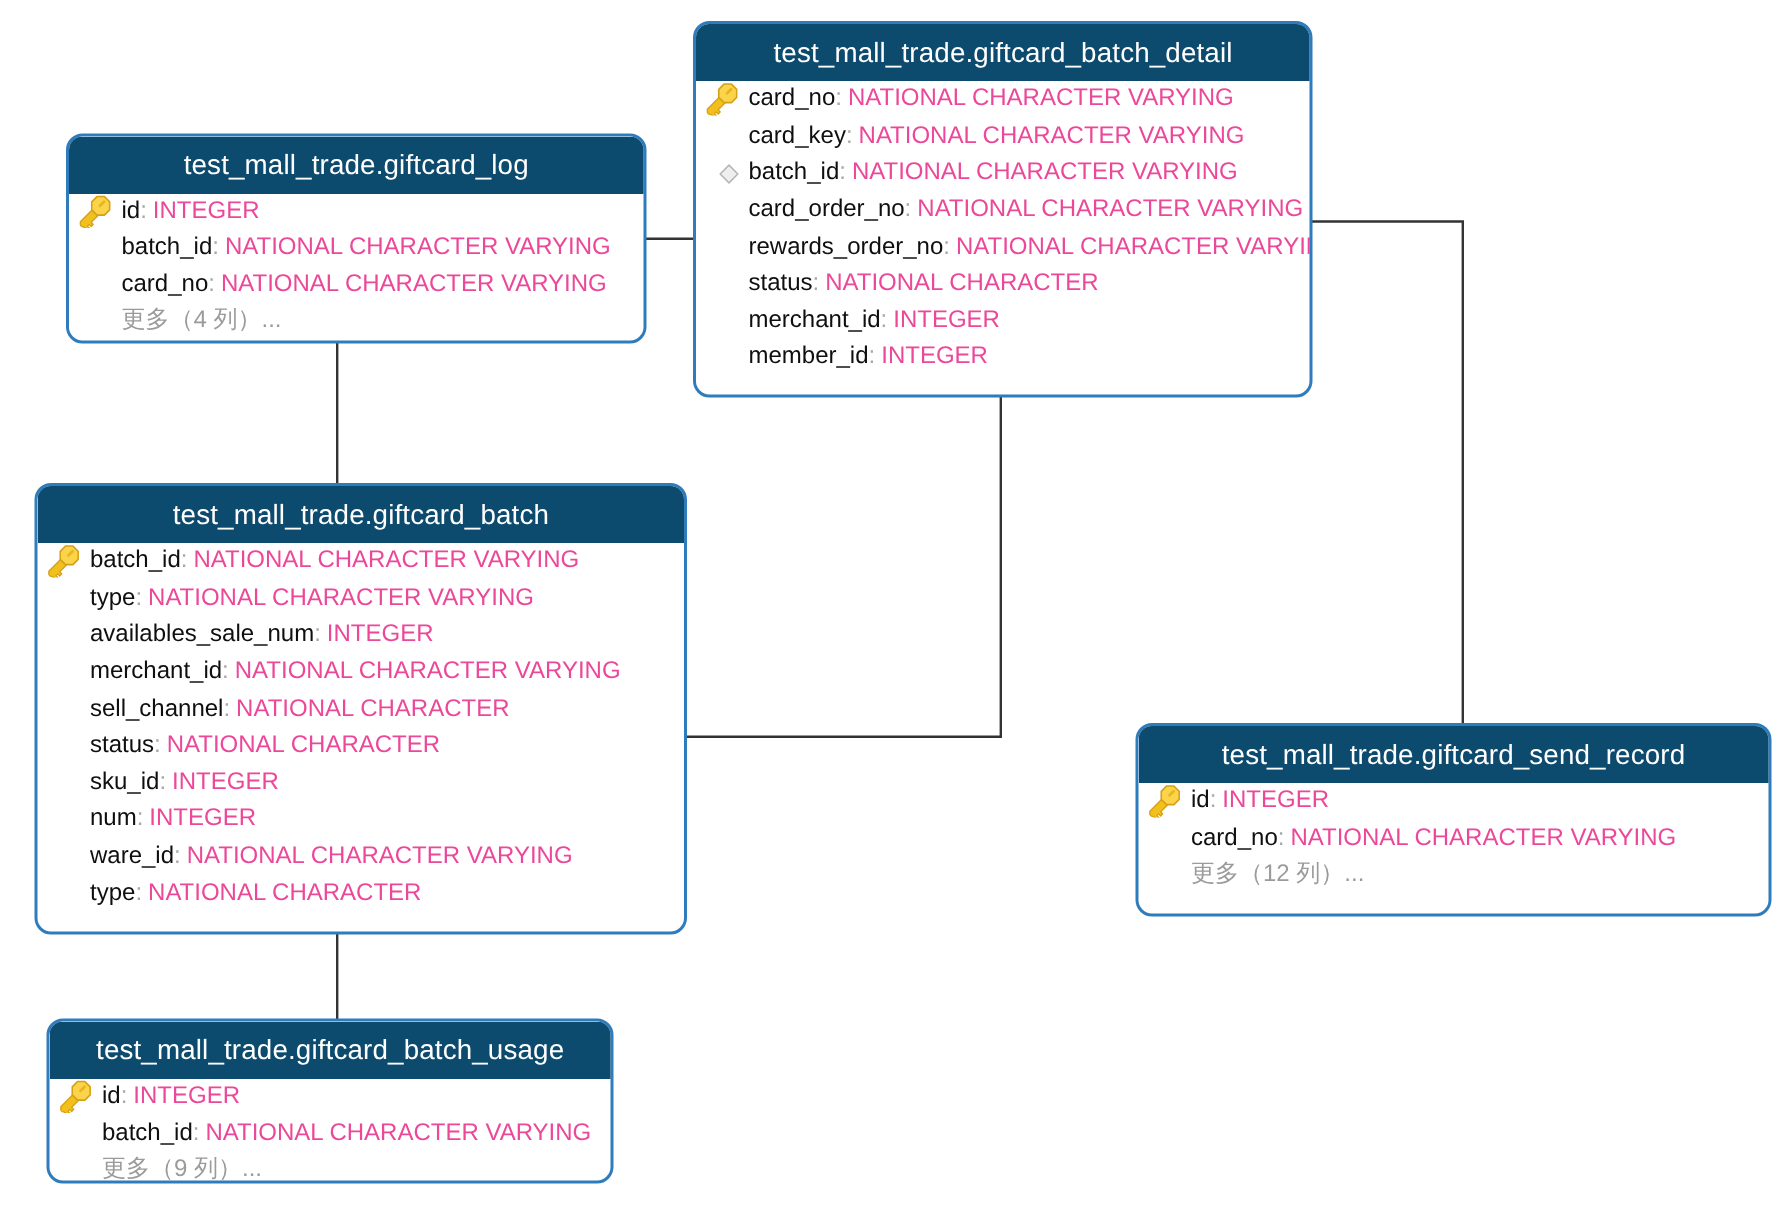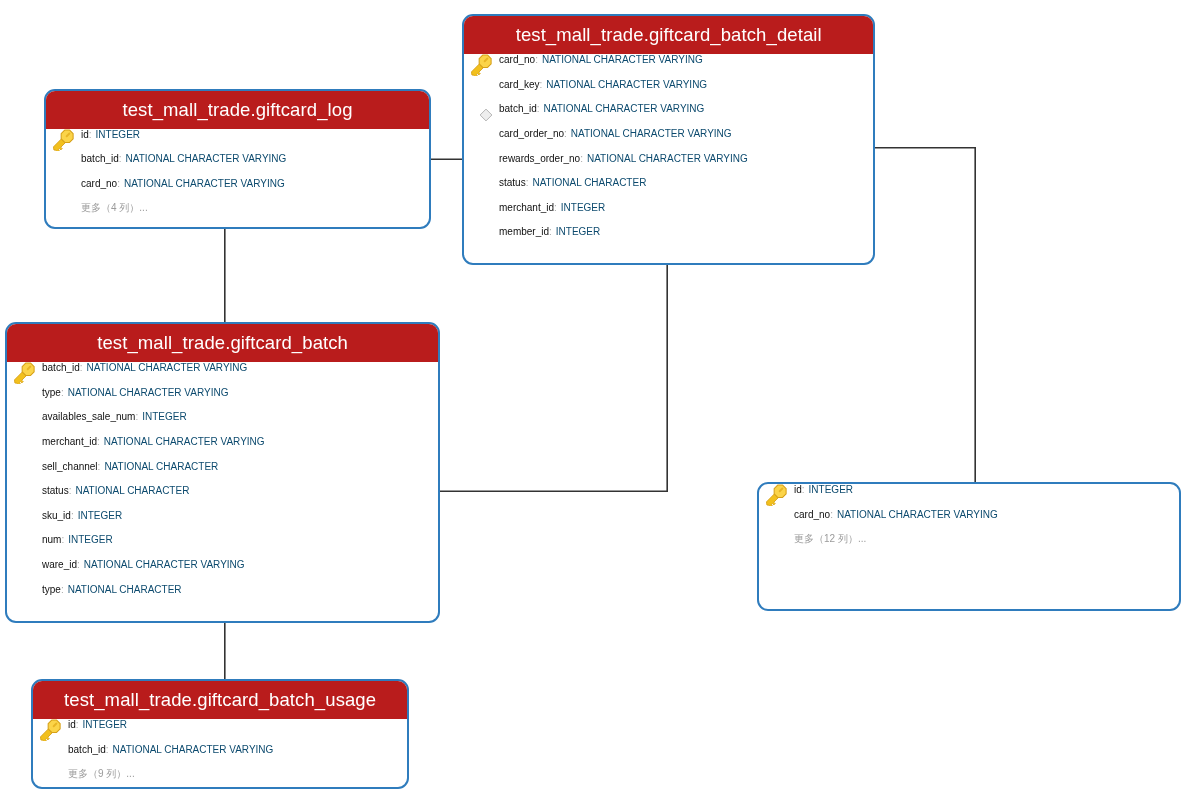--- a/index.html
+++ b/index.html
@@ -11,7 +11,7 @@
   .conn-layer{position:absolute;left:0;top:0;pointer-events:none;}
   .table-box{position:absolute;box-sizing:border-box;border:2.2px solid #2f7cbd;
              border-radius:11px;background:#ffffff;overflow:hidden;}
-  .tb-header{background:#b91c1c;color:#ffffff;font-size:18.5px;letter-spacing:0.1px;will-change:transform;
+  .tb-header{background:#0c4a6e;color:#ffffff;font-size:18.5px;letter-spacing:0.1px;will-change:transform;
              text-align:center;height:38px;line-height:38px;overflow:hidden;}
   .tb-body{padding:0 0 0 0;}
   .col{display:flex;align-items:flex-start;height:24.6px;padding-left:6px;will-change:transform;

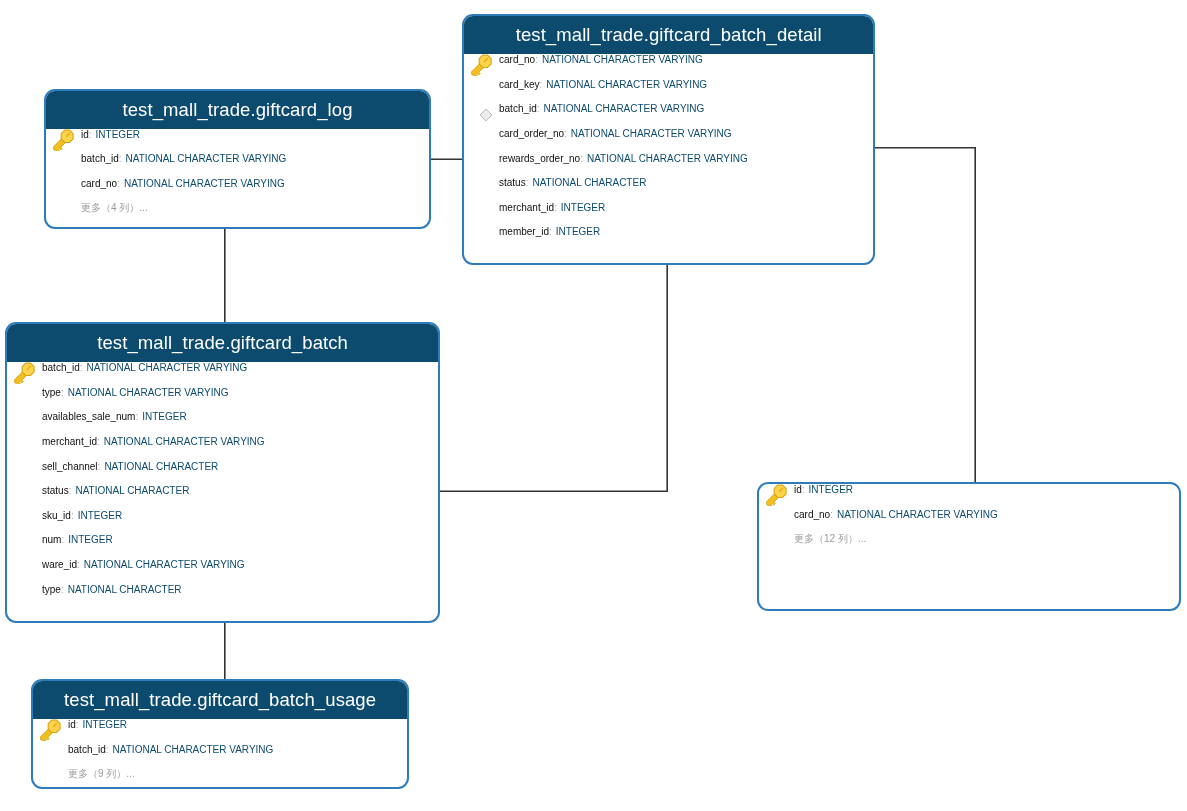--- a/index.html
+++ b/index.html
@@ -14,8 +14,8 @@
   .tb-header{background:#0c4a6e;color:#ffffff;font-size:18.5px;letter-spacing:0.1px;will-change:transform;
              text-align:center;height:38px;line-height:38px;overflow:hidden;}
   .tb-body{padding:0 0 0 0;}
-  .col{display:flex;align-items:flex-start;height:24.6px;padding-left:6px;will-change:transform;
-       font-size:10px;white-space:nowrap;}
+  .col{display:flex;align-items:center;height:24.6px;padding-left:6px;will-change:transform;
+       font-size:16px;white-space:nowrap;}
   .ic{width:29px;flex:0 0 29px;height:24px;display:flex;align-items:center;justify-content:flex-start;}
   .ic .keysvg{margin-left:-0.5px;margin-top:-1.5px;}
   .ic .diasvg{margin-left:8.5px;margin-top:0.5px;}

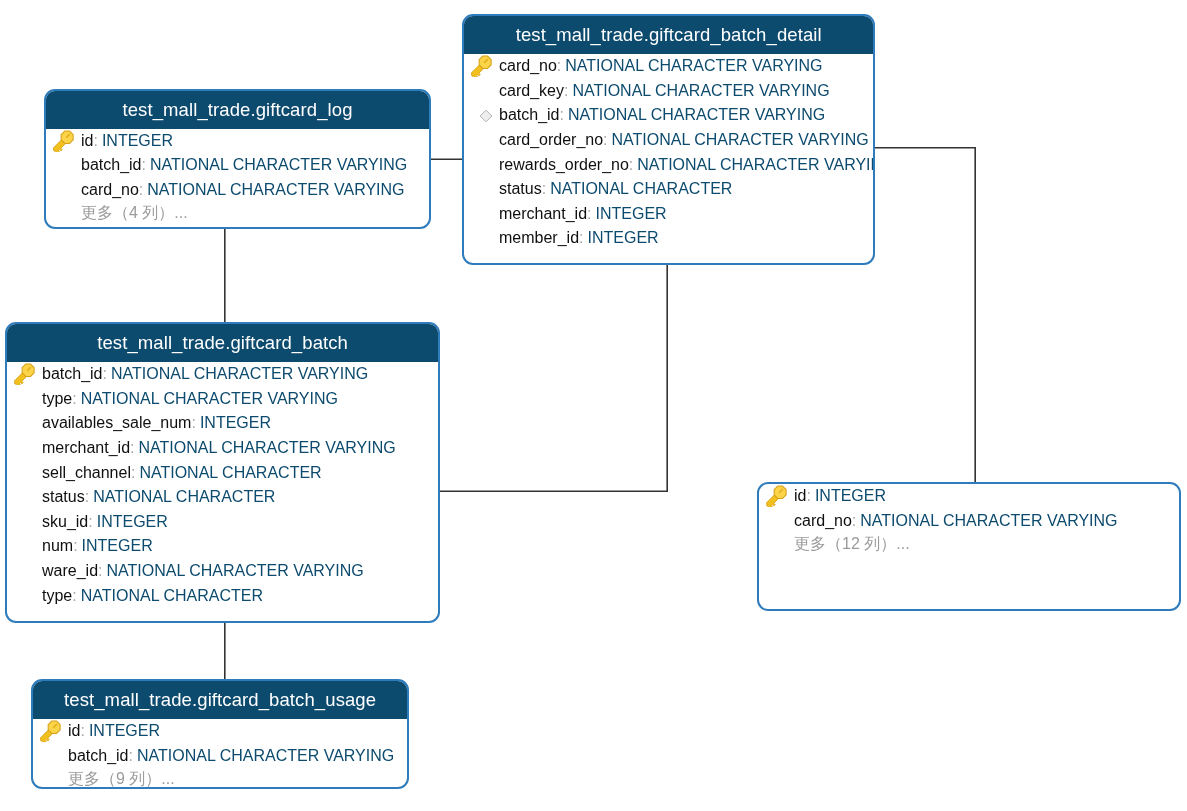--- a/index.html
+++ b/index.html
@@ -21,7 +21,7 @@
   .ic .diasvg{margin-left:8.5px;margin-top:0.5px;}
   .cname{color:#0f0f0f;}
   .ccolon{color:#a9a9a9;}
-  .ctype{color:#0c4a6e;margin-left:4px;}
+  .ctype{color:#ec4899;margin-left:4px;}
   .more{color:#9b9b9b;position:relative;top:-1px;}
 </style>
 </head>

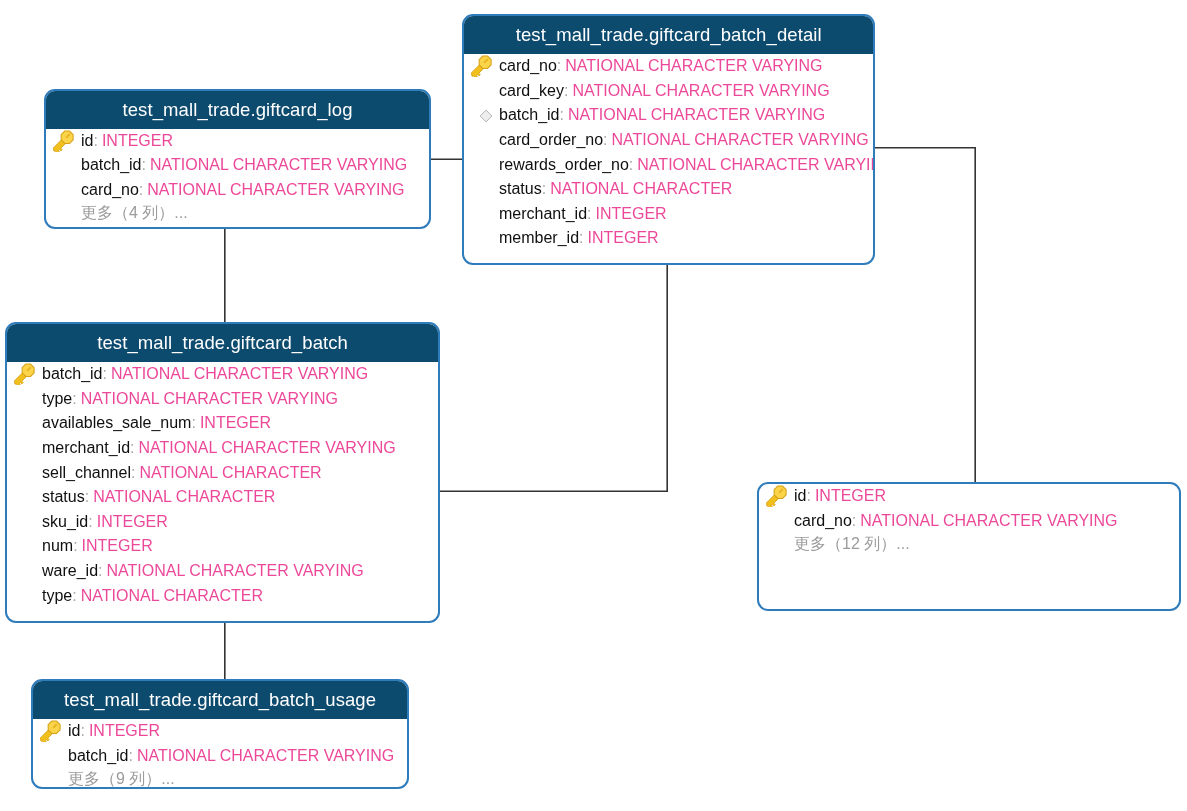--- a/index.html
+++ b/index.html
@@ -133,7 +133,7 @@
       </div>
     </div>
   </div>
-  <div class="table-box" style="left:5px;top:322.3px;width:435.2px;height:300.6px">
+  <div class="table-box" style="left:23px;top:322.3px;width:435.2px;height:300.6px">
     <div class="tb-header">test_mall_trade.giftcard_batch</div>
     <div class="tb-body">
       <div class="col">

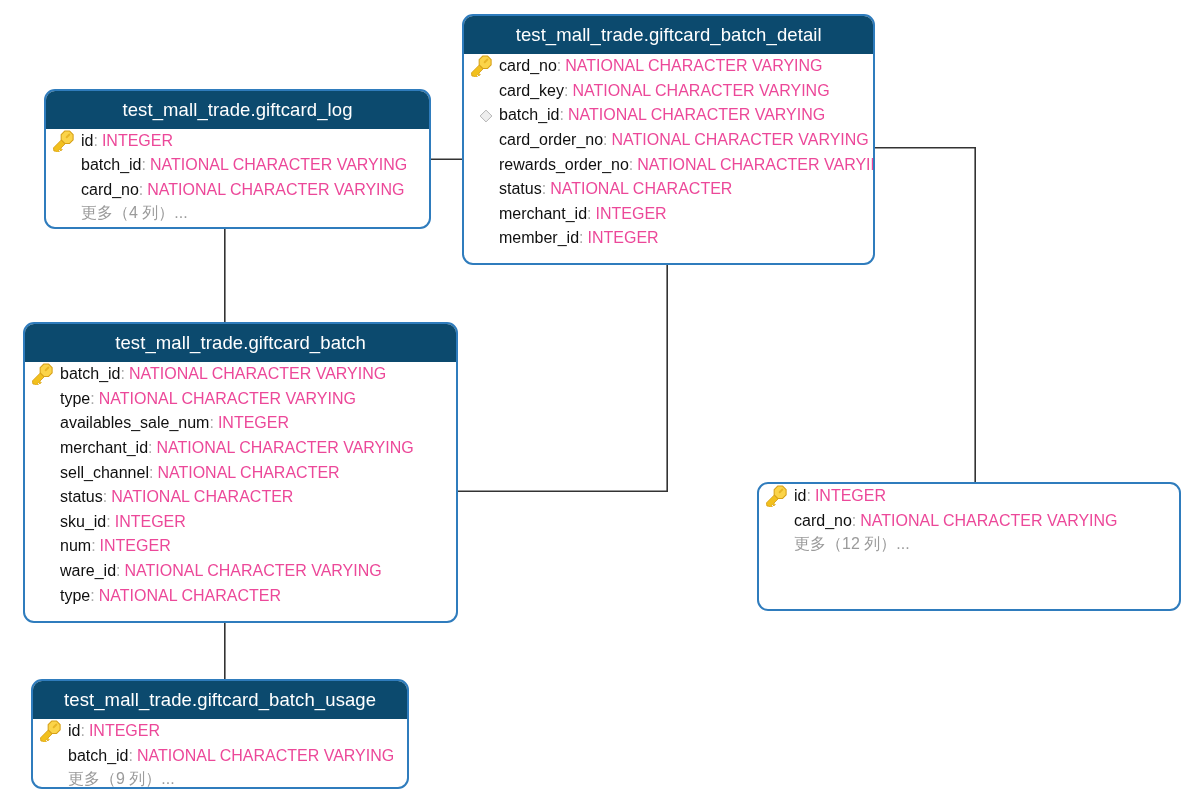--- a/index.html
+++ b/index.html
@@ -205,6 +205,7 @@
     </div>
   </div>
   <div class="table-box" style="left:757px;top:482.3px;width:424px;height:128.4px">
+    <div class="tb-header">test_mall_trade.giftcard_send_record</div>
     <div class="tb-body">
       <div class="col">
         <span class="ic">

